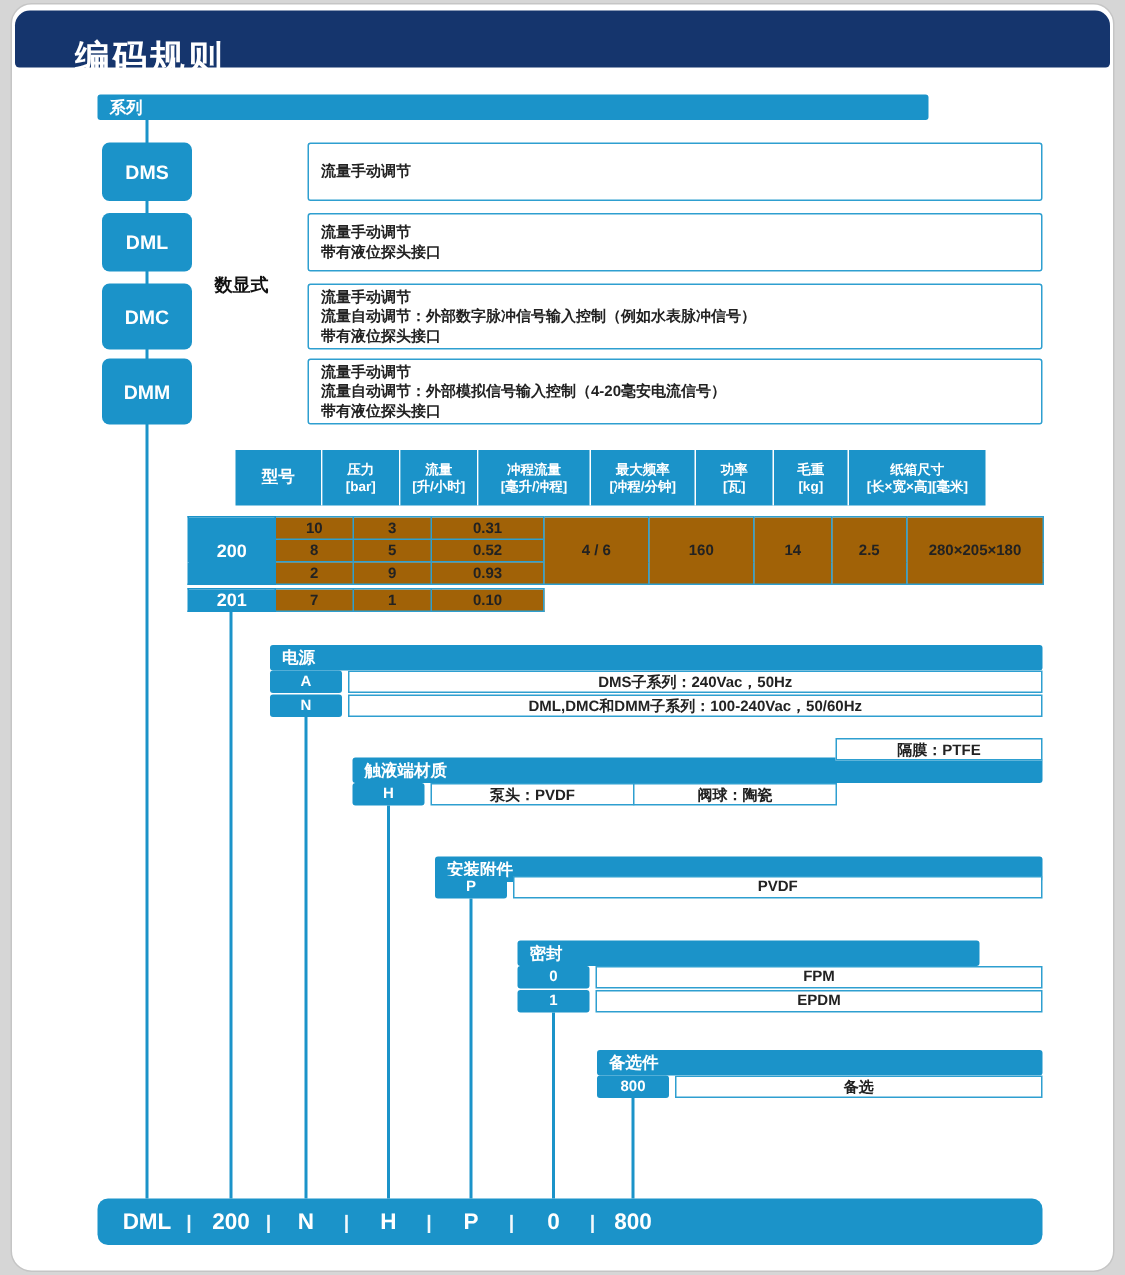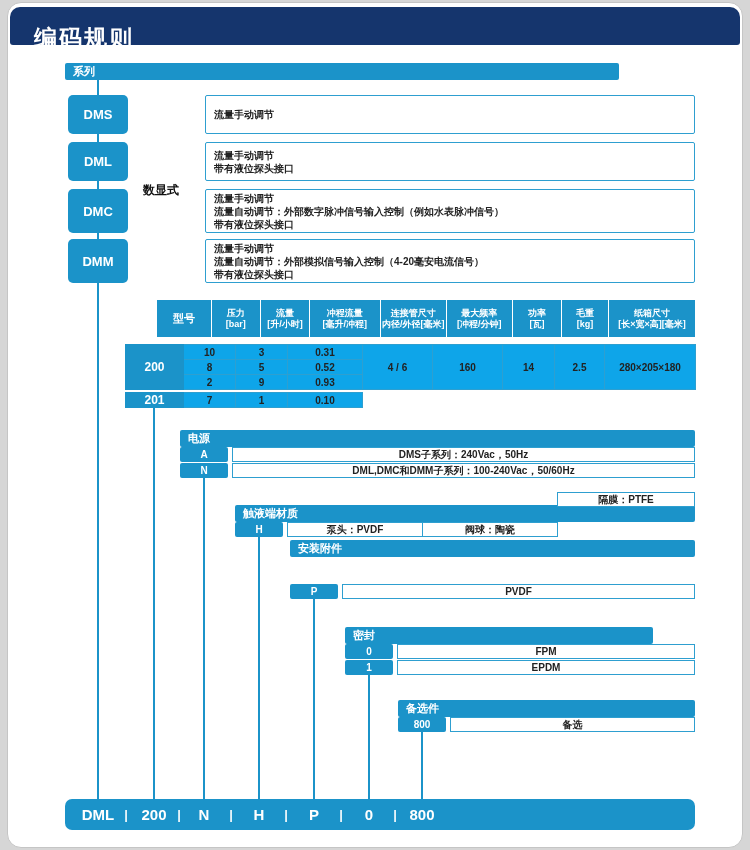--- a/index.html
+++ b/index.html
@@ -8,7 +8,7 @@
   .page { position:relative; width:750px; height:850px; background:#d6d6d6; overflow:hidden; }
   .panel { position:absolute; left:7px; top:2px; width:736px; height:846px; background:#fff; border:1px solid #c5c5c5; border-radius:14px; }
   .title-bar { position:absolute; left:10px; top:7px; width:730px; height:38px; background:#15356d; border-radius:10px 10px 3px 3px; display:flex; align-items:center; z-index:3; }
-  .title-bar .t { color:#fff; font-size:23px; font-weight:bold; padding-left:24px; letter-spacing:2px;margin-top:24px; }
+  .title-bar .t { color:#fff; font-size:23px; font-weight:bold; padding-left:40px; letter-spacing:2px;margin-top:24px; }
 
   .hbar { position:absolute; height:17px; background:#1b93c9; color:#fff; font-size:11px; font-weight:bold; display:flex; align-items:center; padding-left:8px; z-index:2; border-radius:2px; }
   .code-box { position:absolute; background:#1b93c9; color:#fff; font-weight:bold; display:flex; align-items:center; justify-content:center; border-radius:5px; z-index:2; font-size:13px; }

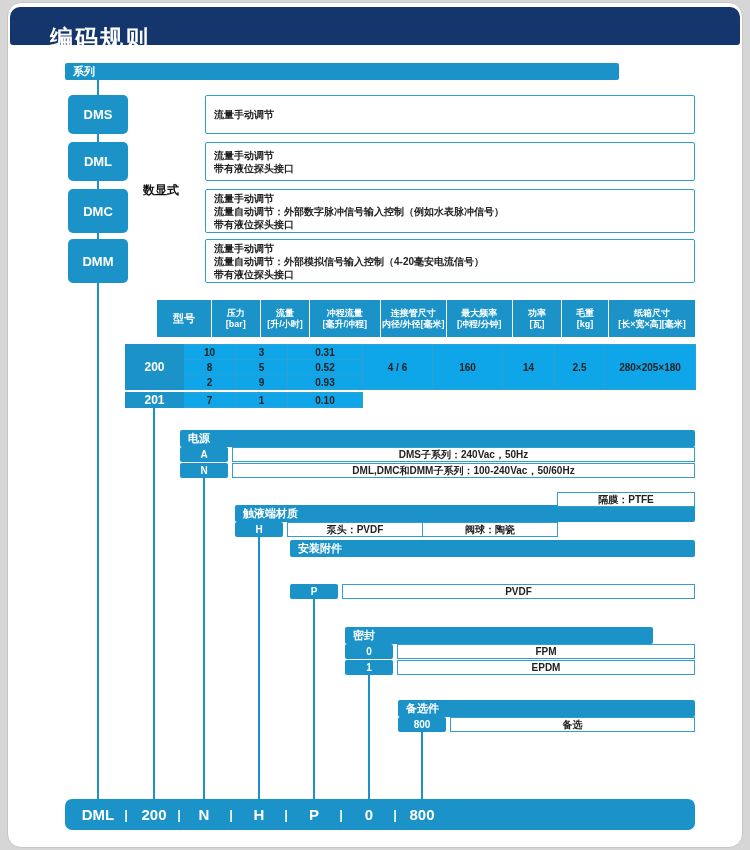--- a/index.html
+++ b/index.html
@@ -78,8 +78,6 @@
 [升/小时]</div>
     <div class="mt-h" style="width:75px">冲程流量
 [毫升/冲程]</div>
-    <div class="mt-h" style="width:70px">连接管尺寸
-内径/外径[毫米]</div>
     <div class="mt-h" style="width:70px">最大频率
 [冲程/分钟]</div>
     <div class="mt-h" style="width:52px">功率

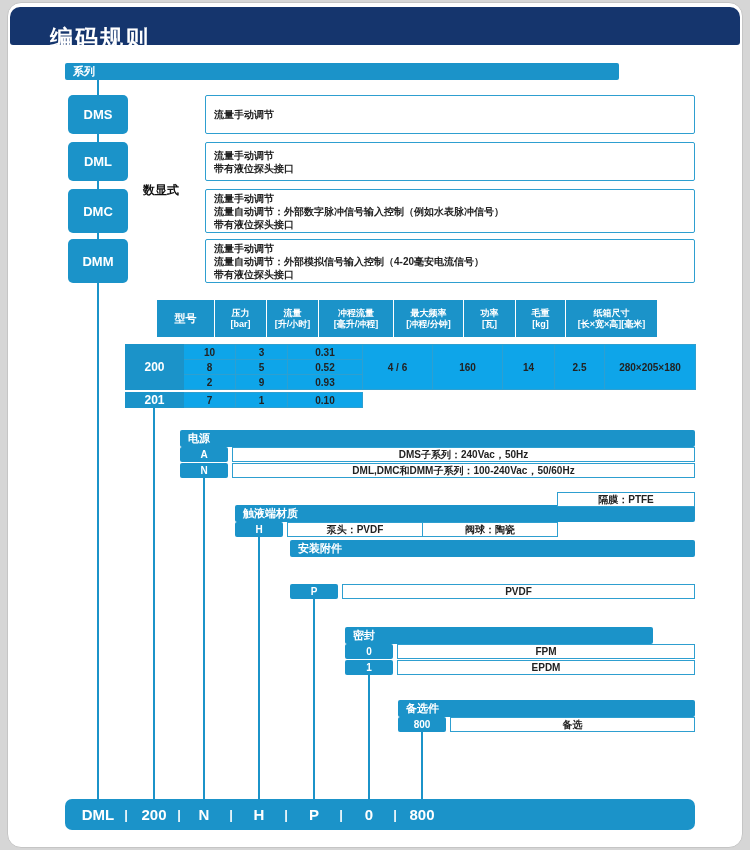--- a/index.html
+++ b/index.html
@@ -24,7 +24,7 @@
   .mt-h.first { font-size:11px; }
 
   table.mt { position:absolute; border-collapse:collapse; table-layout:fixed; z-index:2; }
-  table.mt td { border:1px solid #2e9fd0; font-size:10px; font-weight:bold; text-align:center; vertical-align:middle; color:#222; height:15px; padding:0; background:#0ea5e9; }
+  table.mt td { border:1px solid #2e9fd0; font-size:10px; font-weight:bold; text-align:center; vertical-align:middle; color:#222; height:15px; padding:0; background:#a16207; }
   table.mt td.blue { background:#1b93c9; color:#fff; border-color:#1b93c9; font-size:12px; }
 
   .code-bar { position:absolute; left:65px; top:799px; width:630px; height:31px; background:#1b93c9; border-radius:7px; z-index:3; }

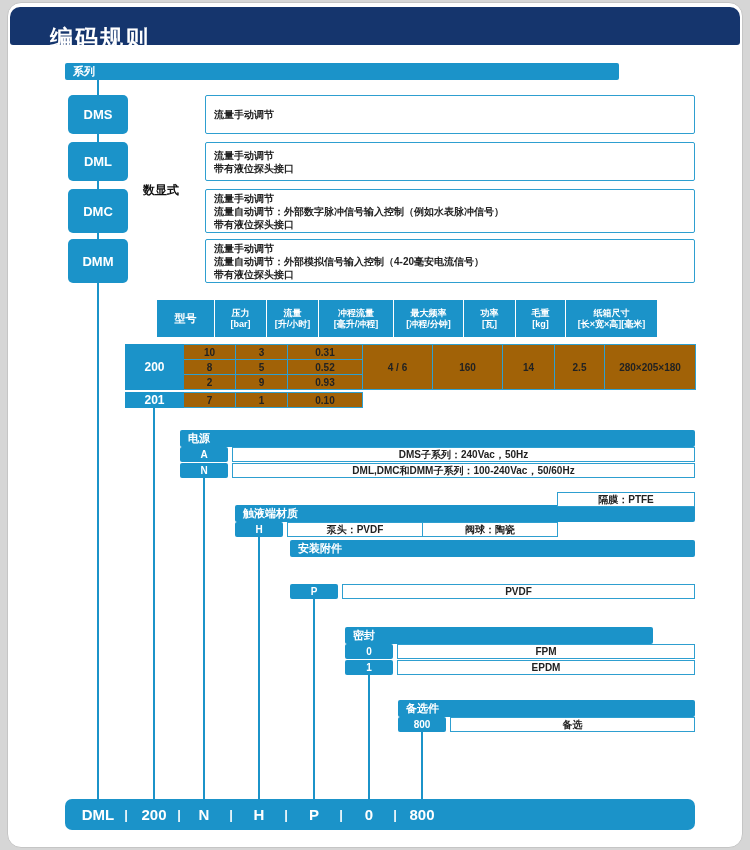--- a/index.html
+++ b/index.html
@@ -154,7 +154,7 @@
   <div class="cell" style="left:422px;top:522px;width:136px;height:15px">阀球：陶瓷</div>
   <div class="cell" style="left:557px;top:492px;width:138px;height:15px">隔膜：PTFE</div>
 
-  <div class="hbar" style="left:290px;top:540px;width:405px">安装附件</div>
+  <div class="hbar" style="left:290px;top:571px;width:405px">安装附件</div>
   <div class="code-box sm" style="left:290px;top:584px">P</div>
   <div class="cell" style="left:342px;top:584px;width:353px;height:15px">PVDF</div>
 

